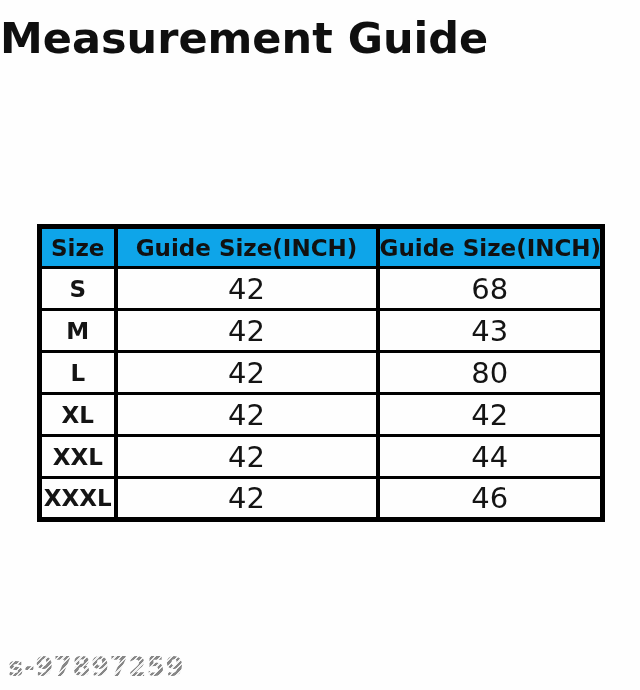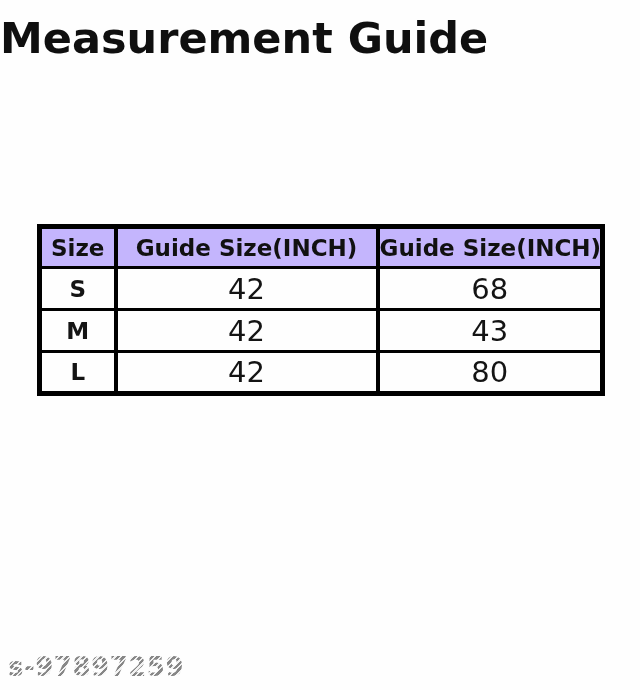--- a/index.html
+++ b/index.html
@@ -46,7 +46,7 @@
   .size-table thead tr { height: 41px; }
   .size-table tbody tr { height: 42px; }
   .size-table thead th {
-    background: #c4b5fd;
+    background: #0ea5e9;
     font-size: 23px;
     font-weight: bold;
     color: #111;

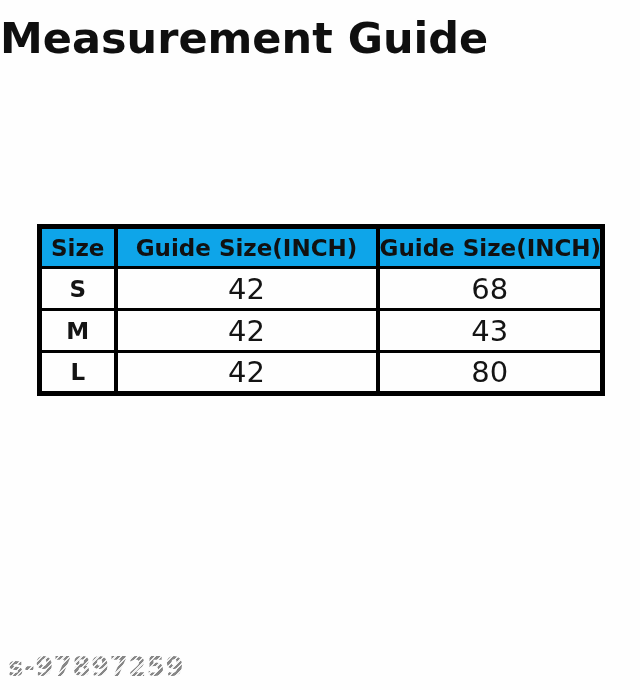--- a/index.html
+++ b/index.html
@@ -131,6 +131,11 @@
       <td>42</td>
       <td>80</td>
     </tr>
+    <tr>
+      <td class="size-col">XL</td>
+      <td>42</td>
+      <td>42</td>
+    </tr>
   </tbody>
 </table>
 

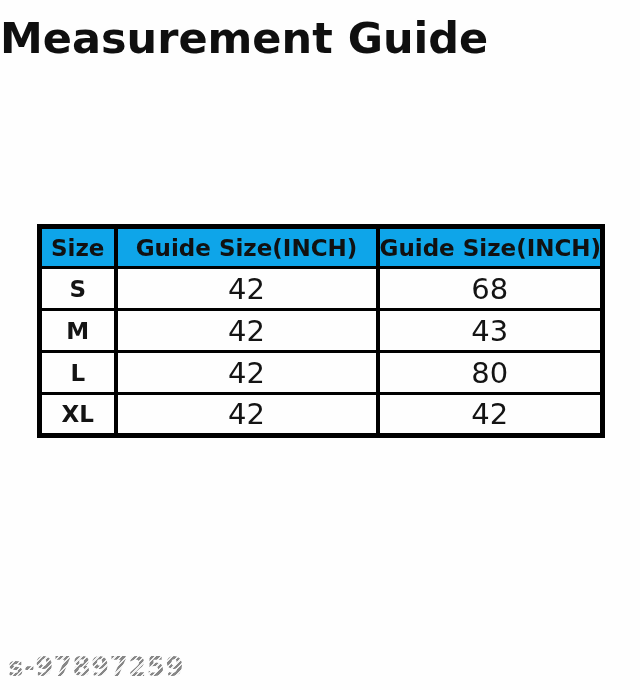--- a/index.html
+++ b/index.html
@@ -136,6 +136,11 @@
       <td>42</td>
       <td>42</td>
     </tr>
+    <tr>
+      <td class="size-col">XXL</td>
+      <td>42</td>
+      <td>44</td>
+    </tr>
   </tbody>
 </table>
 

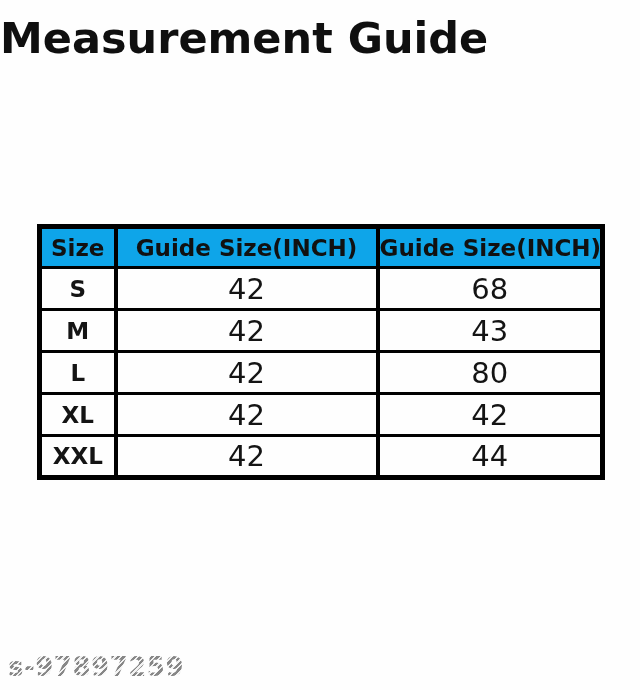--- a/index.html
+++ b/index.html
@@ -141,6 +141,11 @@
       <td>42</td>
       <td>44</td>
     </tr>
+    <tr>
+      <td class="size-col">XXXL</td>
+      <td>42</td>
+      <td>46</td>
+    </tr>
   </tbody>
 </table>
 

